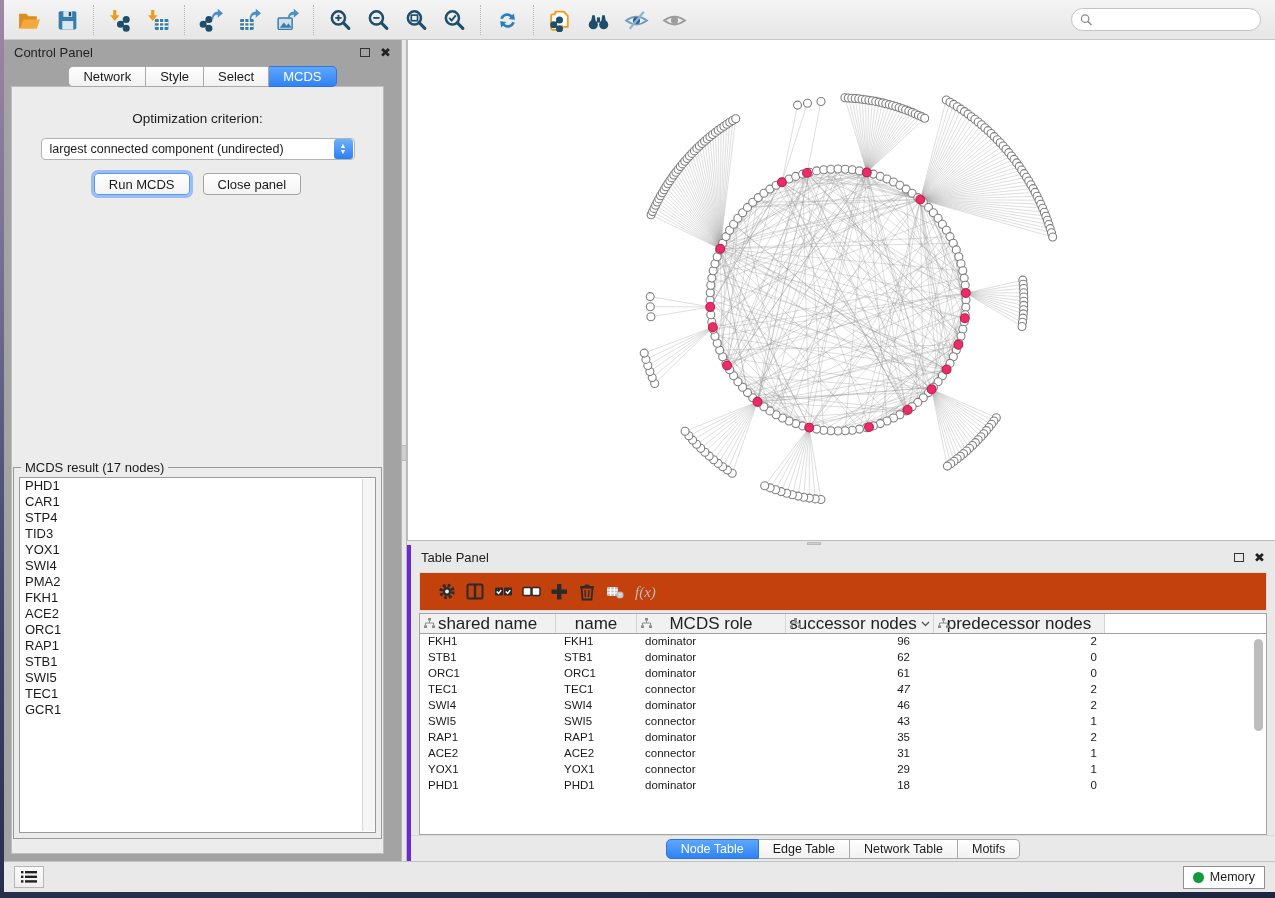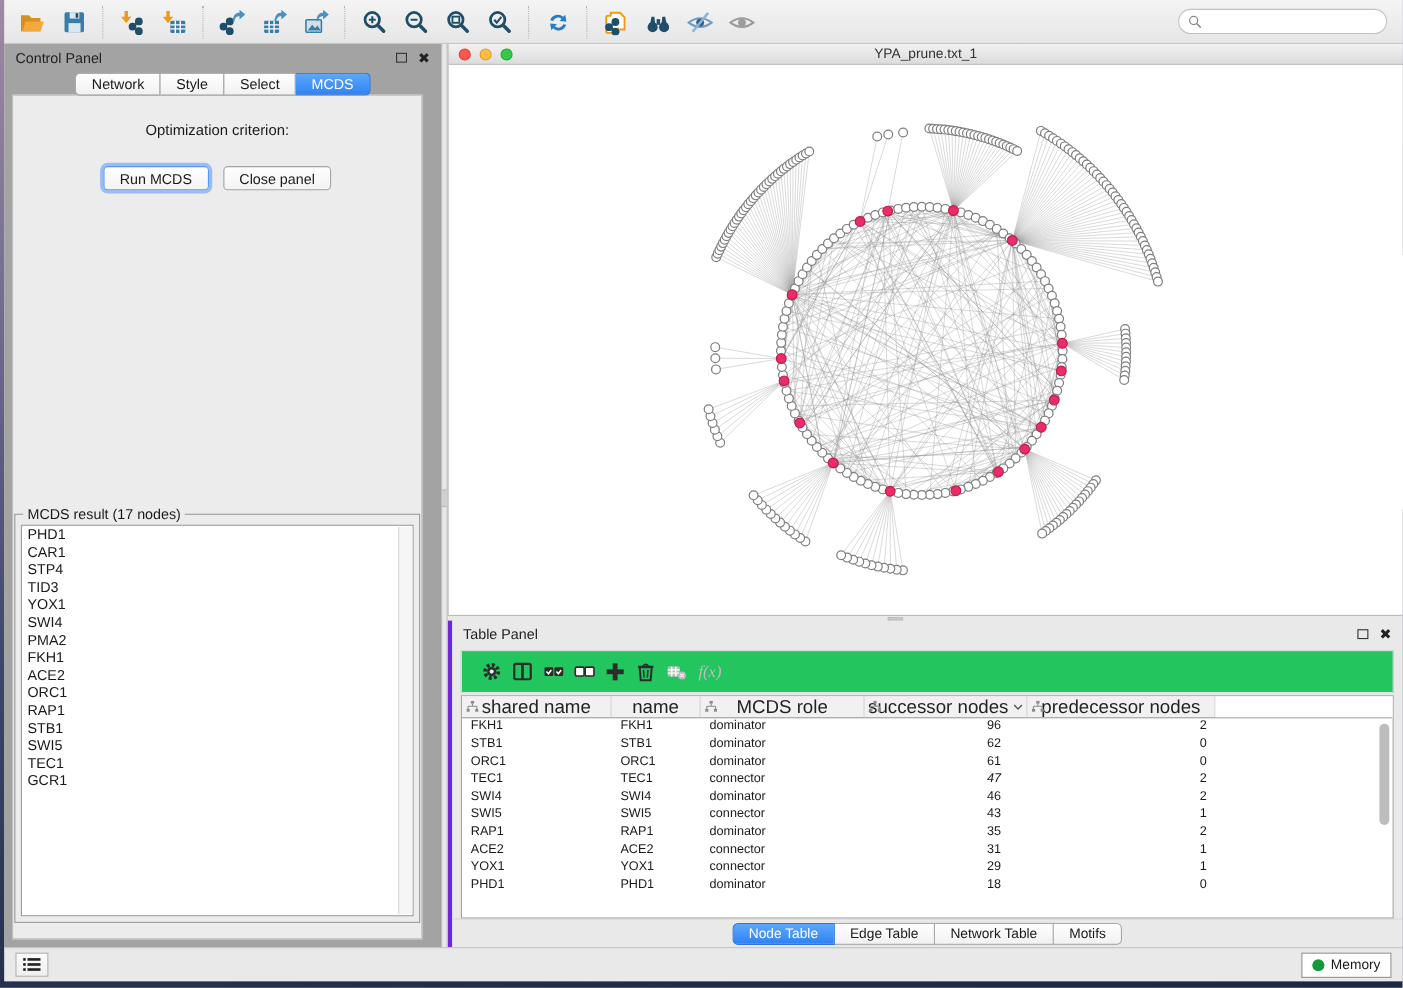--- a/index.html
+++ b/index.html
@@ -326,14 +326,6 @@
     <div class="rstack">
 
       <div class="netwin">
-        <div class="net-titlebar">
-          <div class="lights">
-            <span class="light red"></span>
-            <span class="light yellow"></span>
-            <span class="light green"></span>
-          </div>
-          <span class="net-title">YPA_prune.txt_1</span>
-        </div>
         <div class="net-canvas">
           <svg viewBox="0 0 867 500" preserveAspectRatio="none">
               <g>

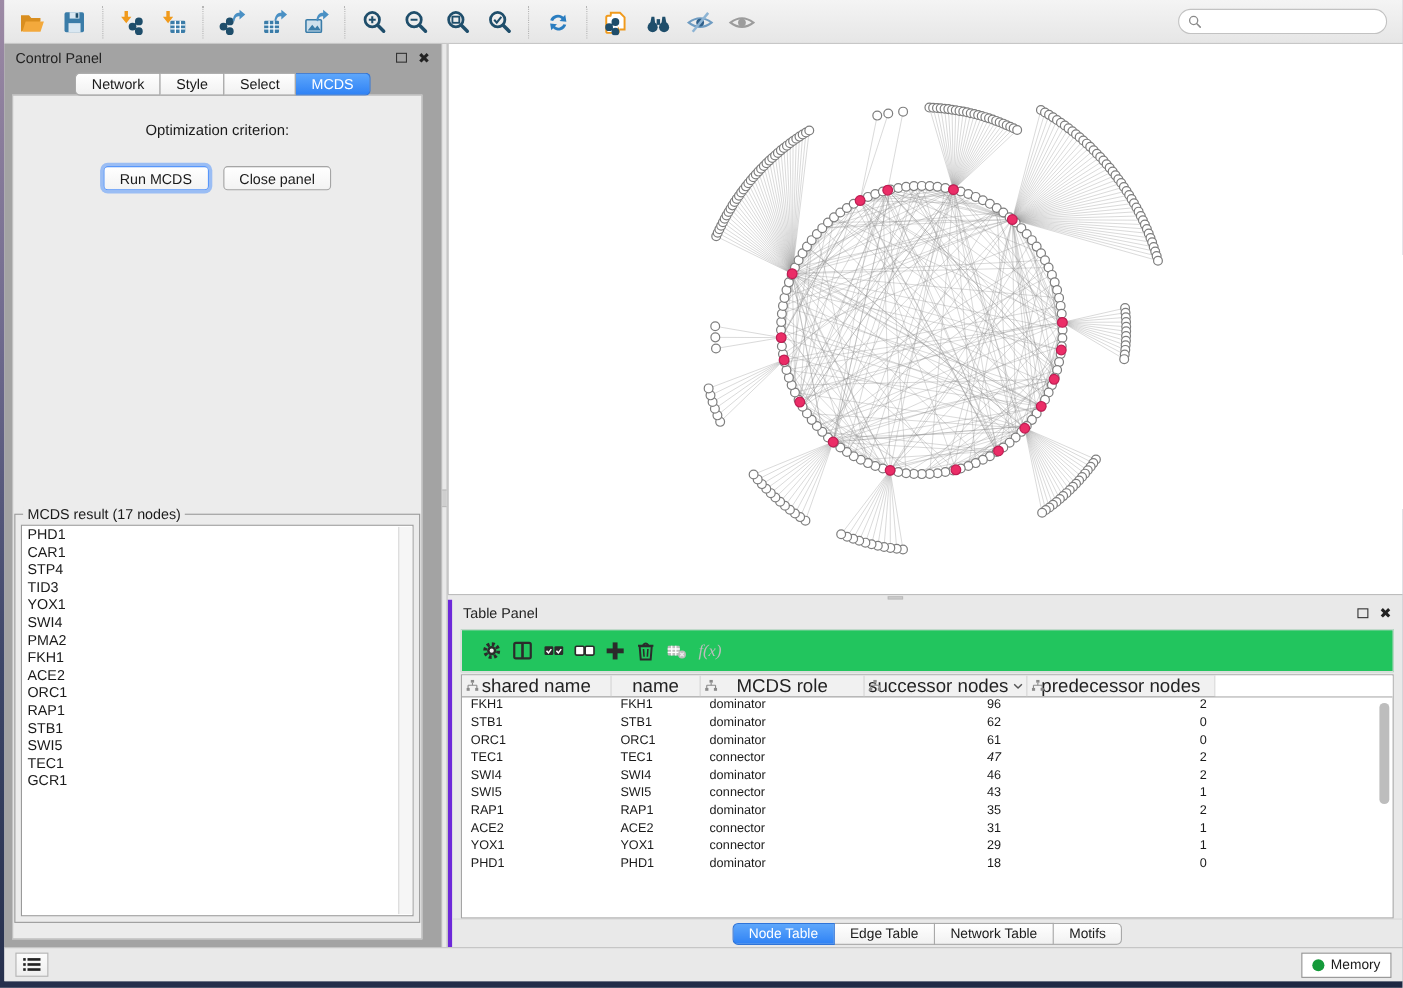--- a/index.html
+++ b/index.html
@@ -289,6 +289,13 @@
         </div>
       <div class="cpanel-content">
         <div class="opt-label">Optimization criterion:</div>
+        <div class="selectbox">
+          <span class="selval">largest connected component (undirected)</span>
+          <span class="stepper">
+              <span>▲</span>
+              <span>▼</span>
+            </span>
+        </div>
         <div class="btnrow">
           <div class="pbtn focused">Run MCDS</div>
           <div class="pbtn">Close panel</div>

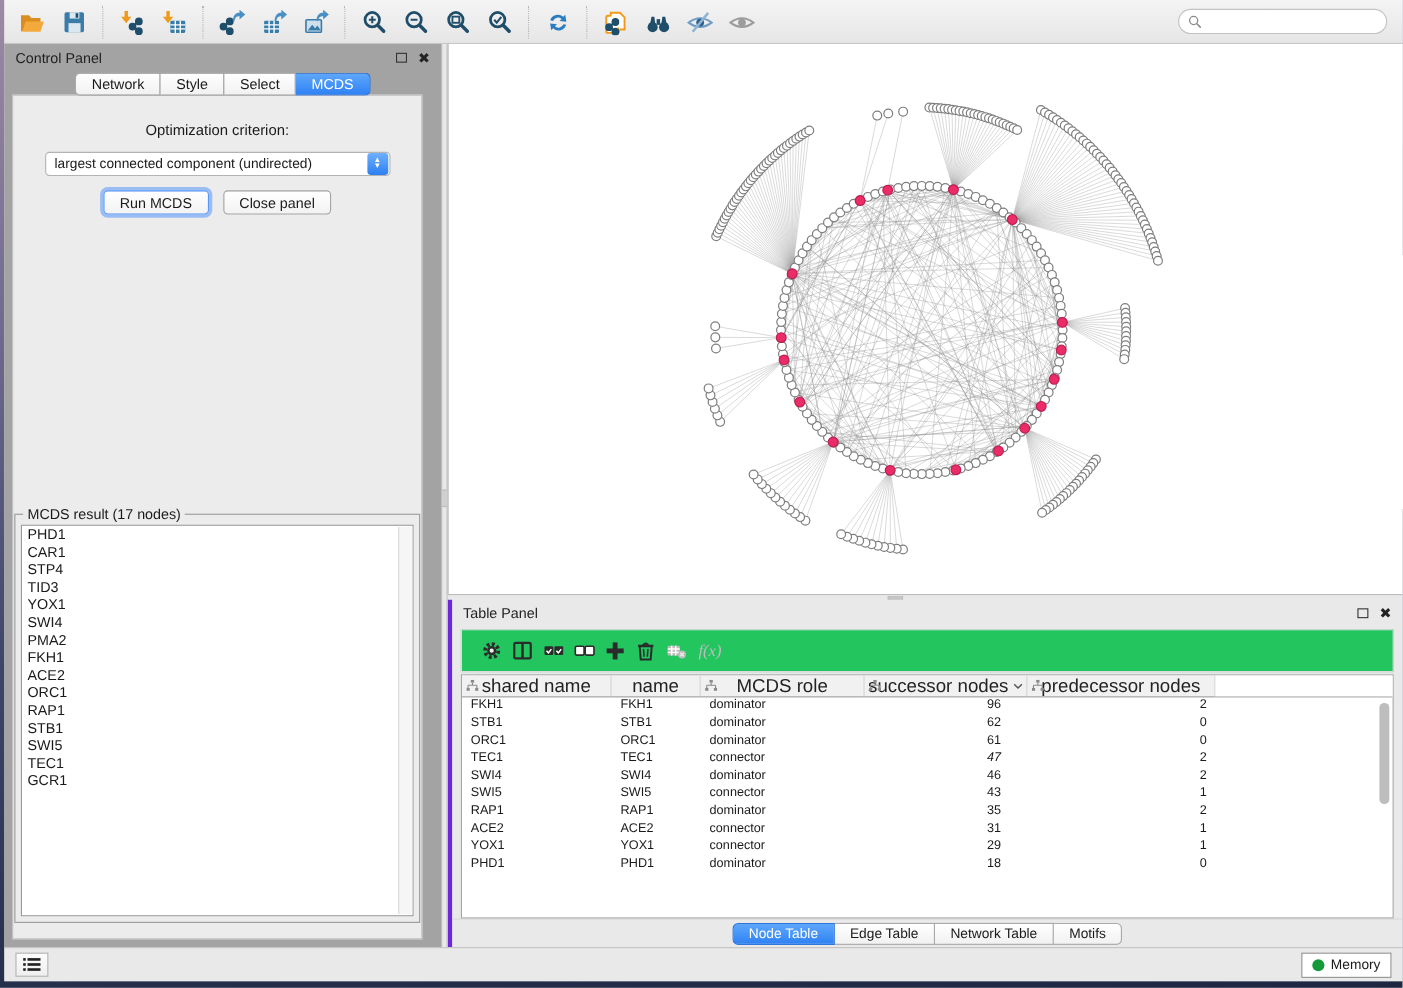--- a/index.html
+++ b/index.html
@@ -81,7 +81,7 @@
 
   
   .tpanel { flex:1; display:flex; flex-direction:column; background:#e9e9e9; border-left:4px solid #6d28d9; min-height:0; }
-  .t-toolbar { margin:2px 8px 0 8px; height:39px; background:#22c55e; border:1px solid #dcdcdc;
+  .t-toolbar { margin:2px 8px 0 8px; height:39px; background:#c2410c; border:1px solid #dcdcdc;
                display:flex; align-items:center; padding:0 14px; flex:0 0 auto; }
   .t-toolbar .ticon { display:flex; align-items:center; justify-content:center; }
   .datatable { margin:2px 8px 0 8px; flex:1; background:#fff; border:1px solid #a5a5a5; position:relative; overflow:hidden; min-height:0; }

